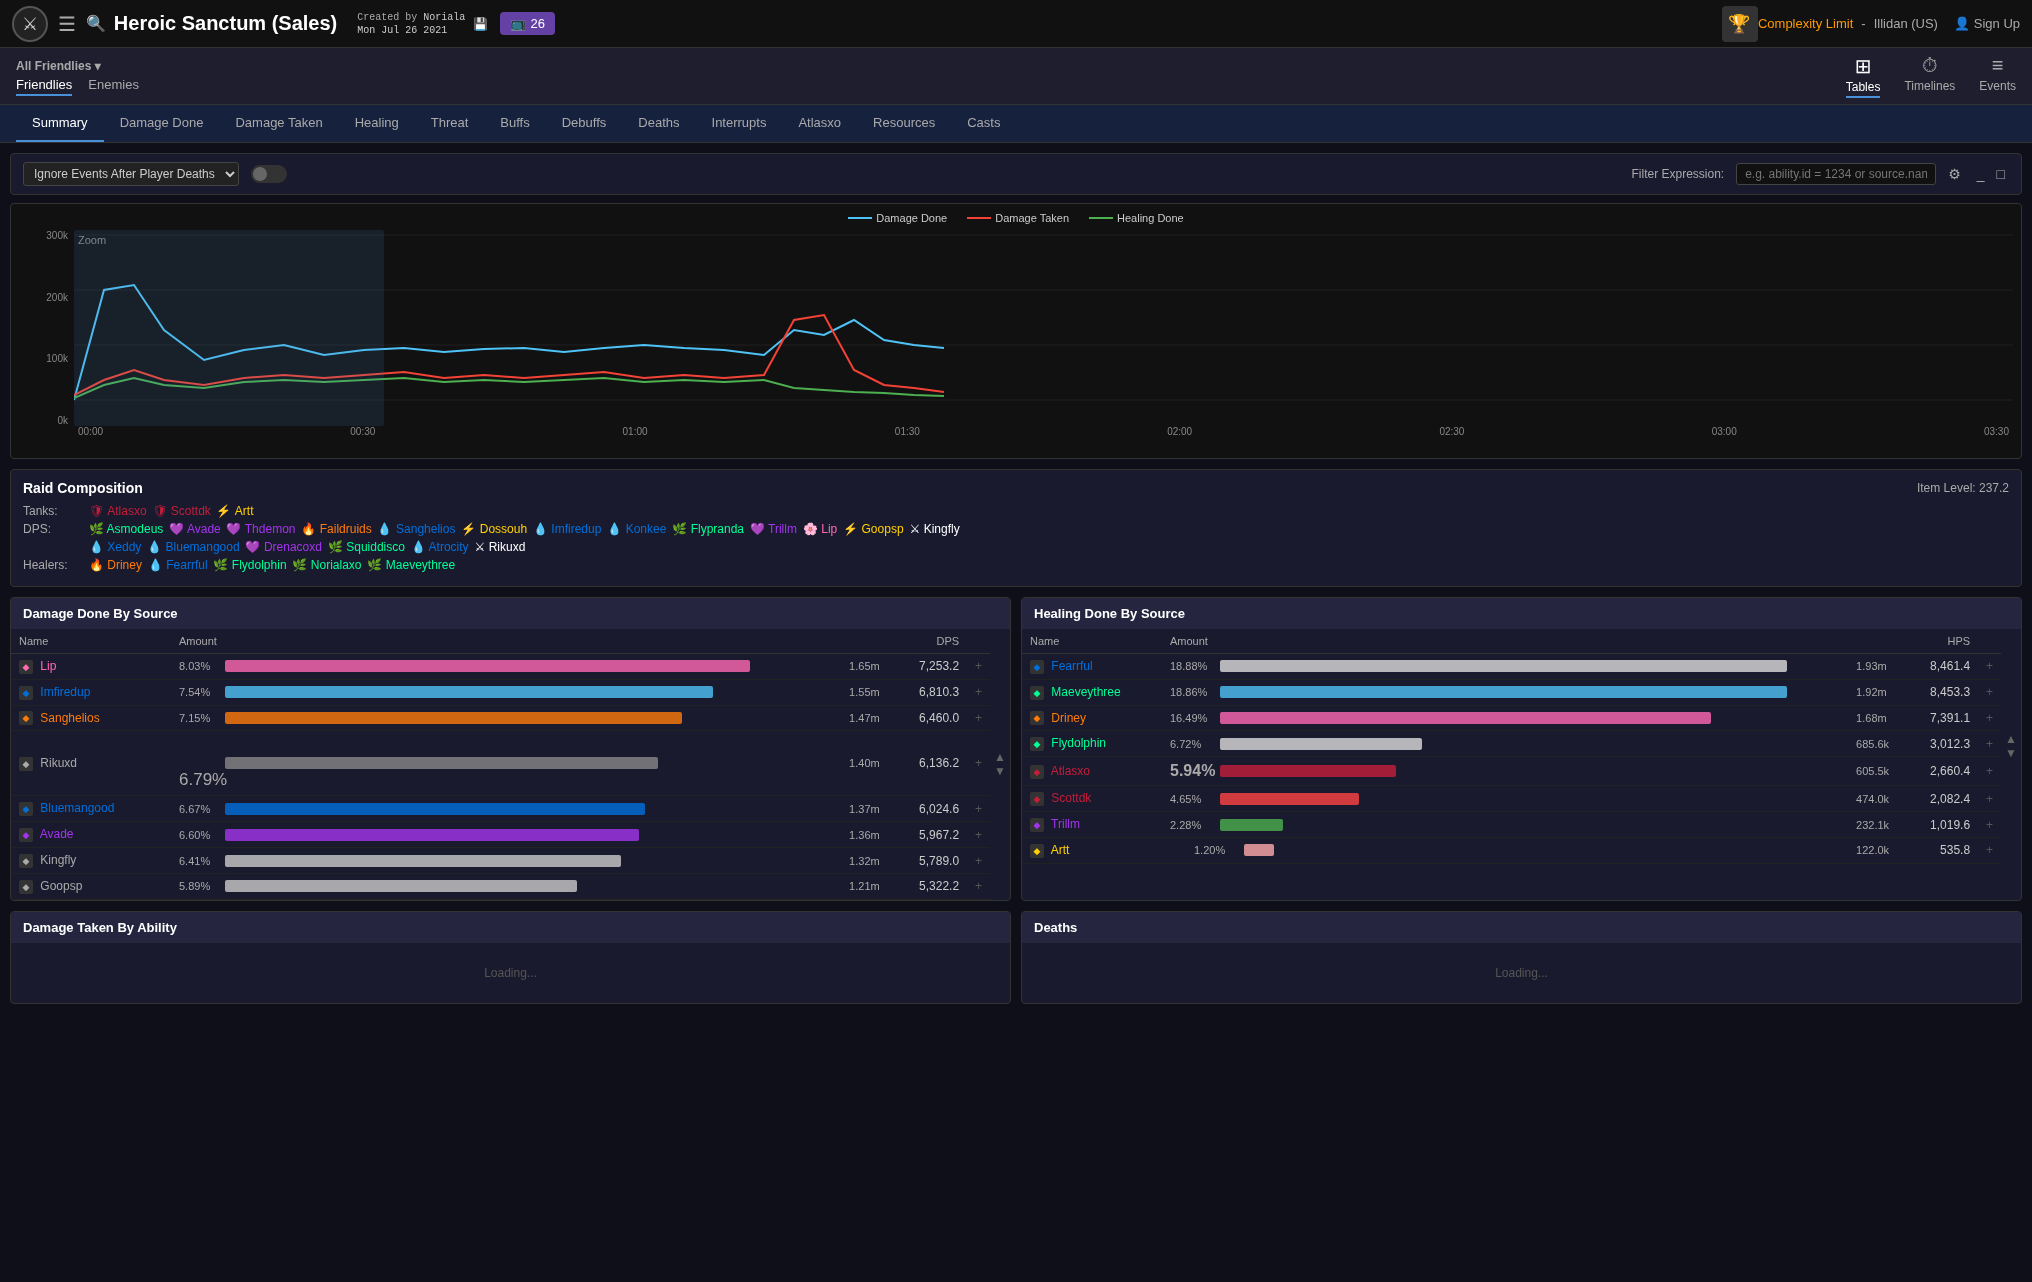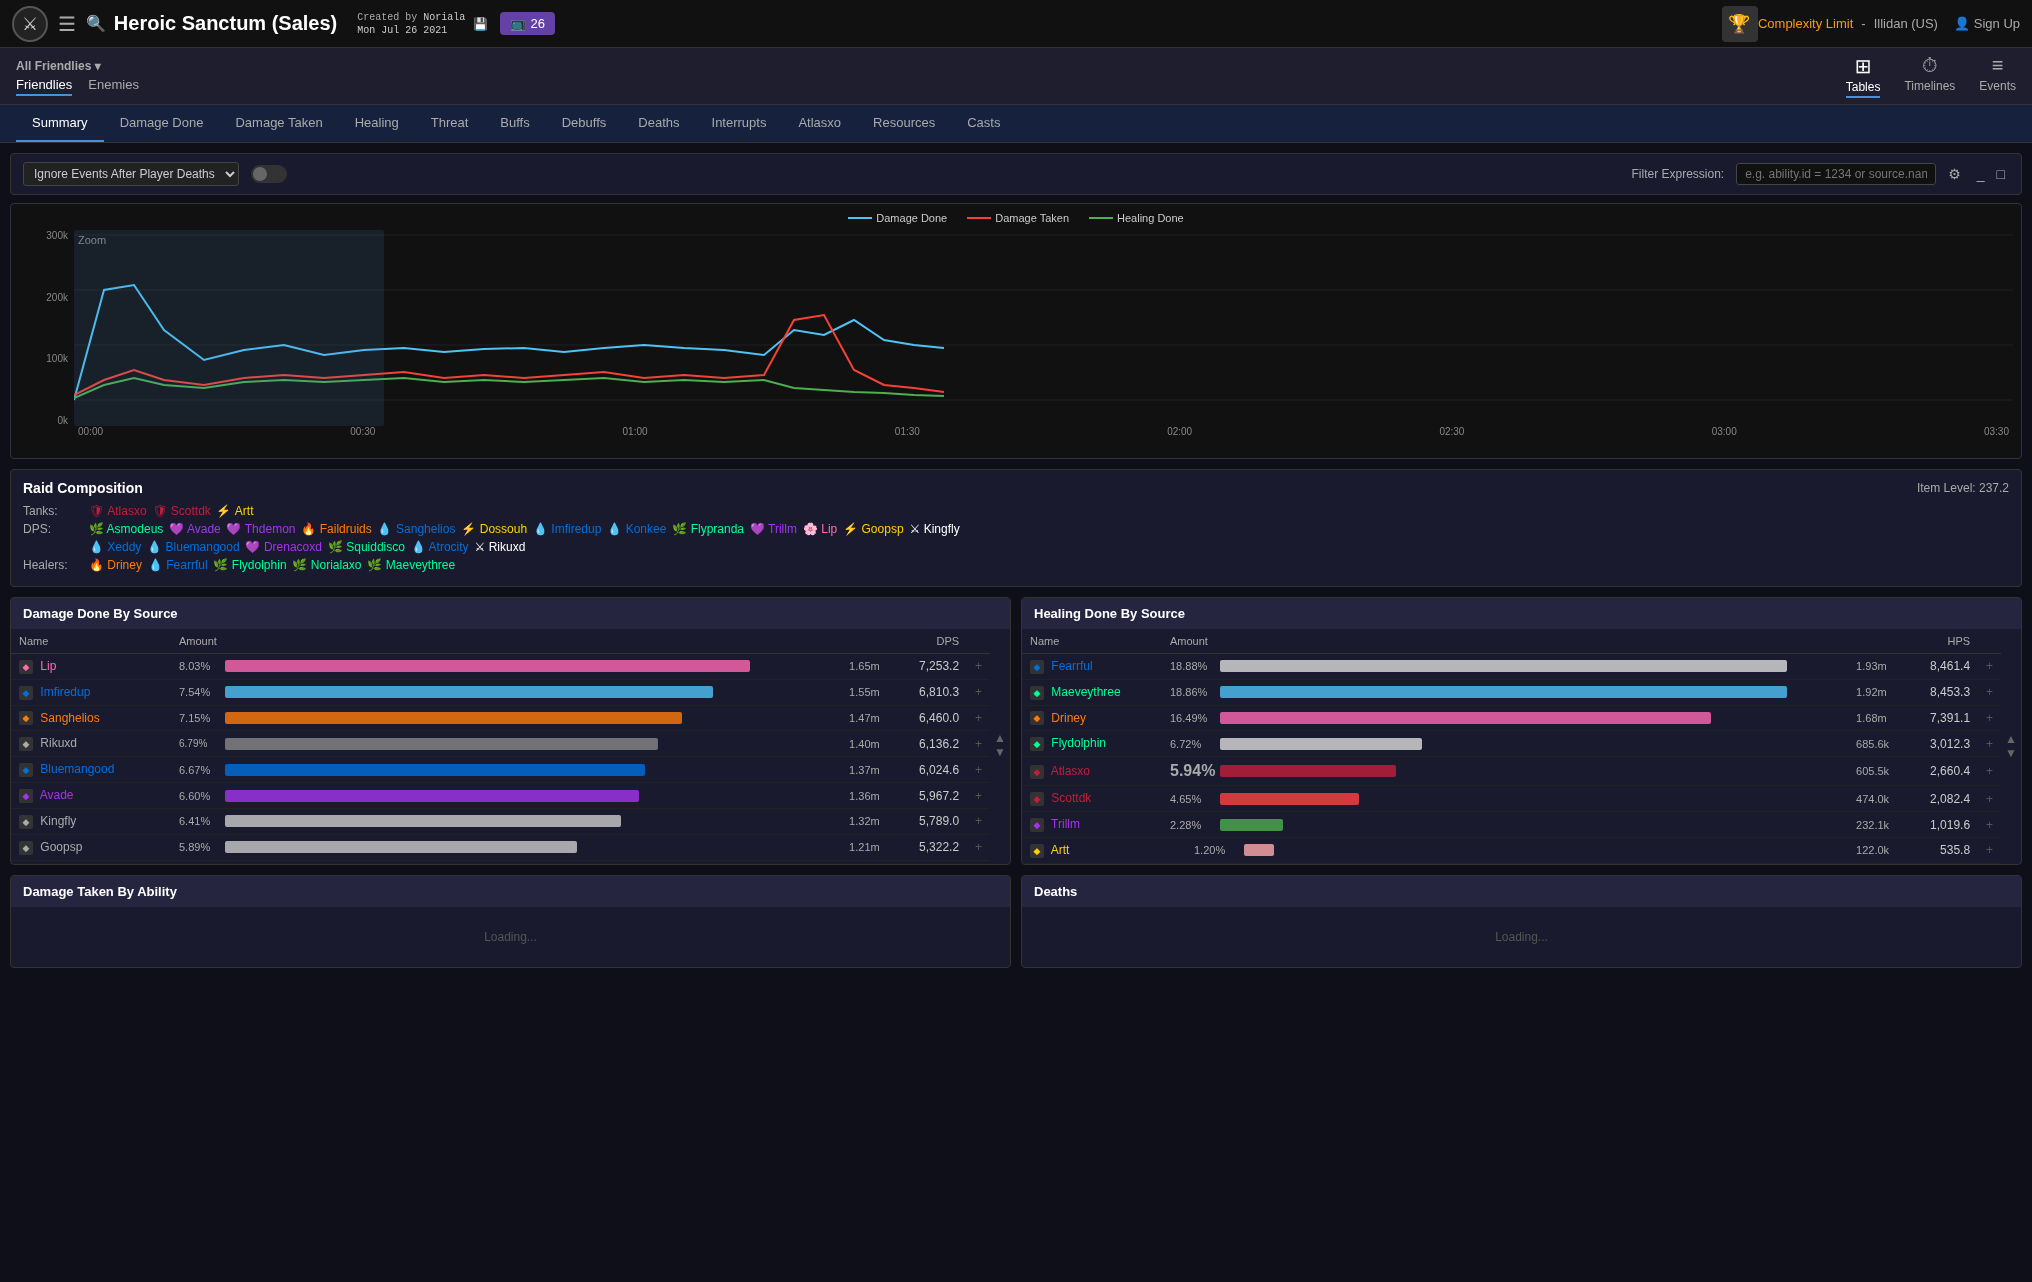--- a/index.html
+++ b/index.html
@@ -414,7 +414,7 @@
     </td>
     <td style="padding:5px 8px; min-width:180px;">
       <div style="display:flex; align-items:center; gap:6px;">
-        <span style="color:#aaa; font-size:10px; width:40px;">6.79%</span>
+        <span style="color:#aaa; font-size:17px; width:40px;margin-top:34px;">6.79%</span>
         <div style="flex:1; background:#1a1a2e; height:12px; border-radius:2px; position:relative;">
           <div style="width:70%; height:100%; background:#888; border-radius:2px; opacity:0.8;"></div>
         </div>

